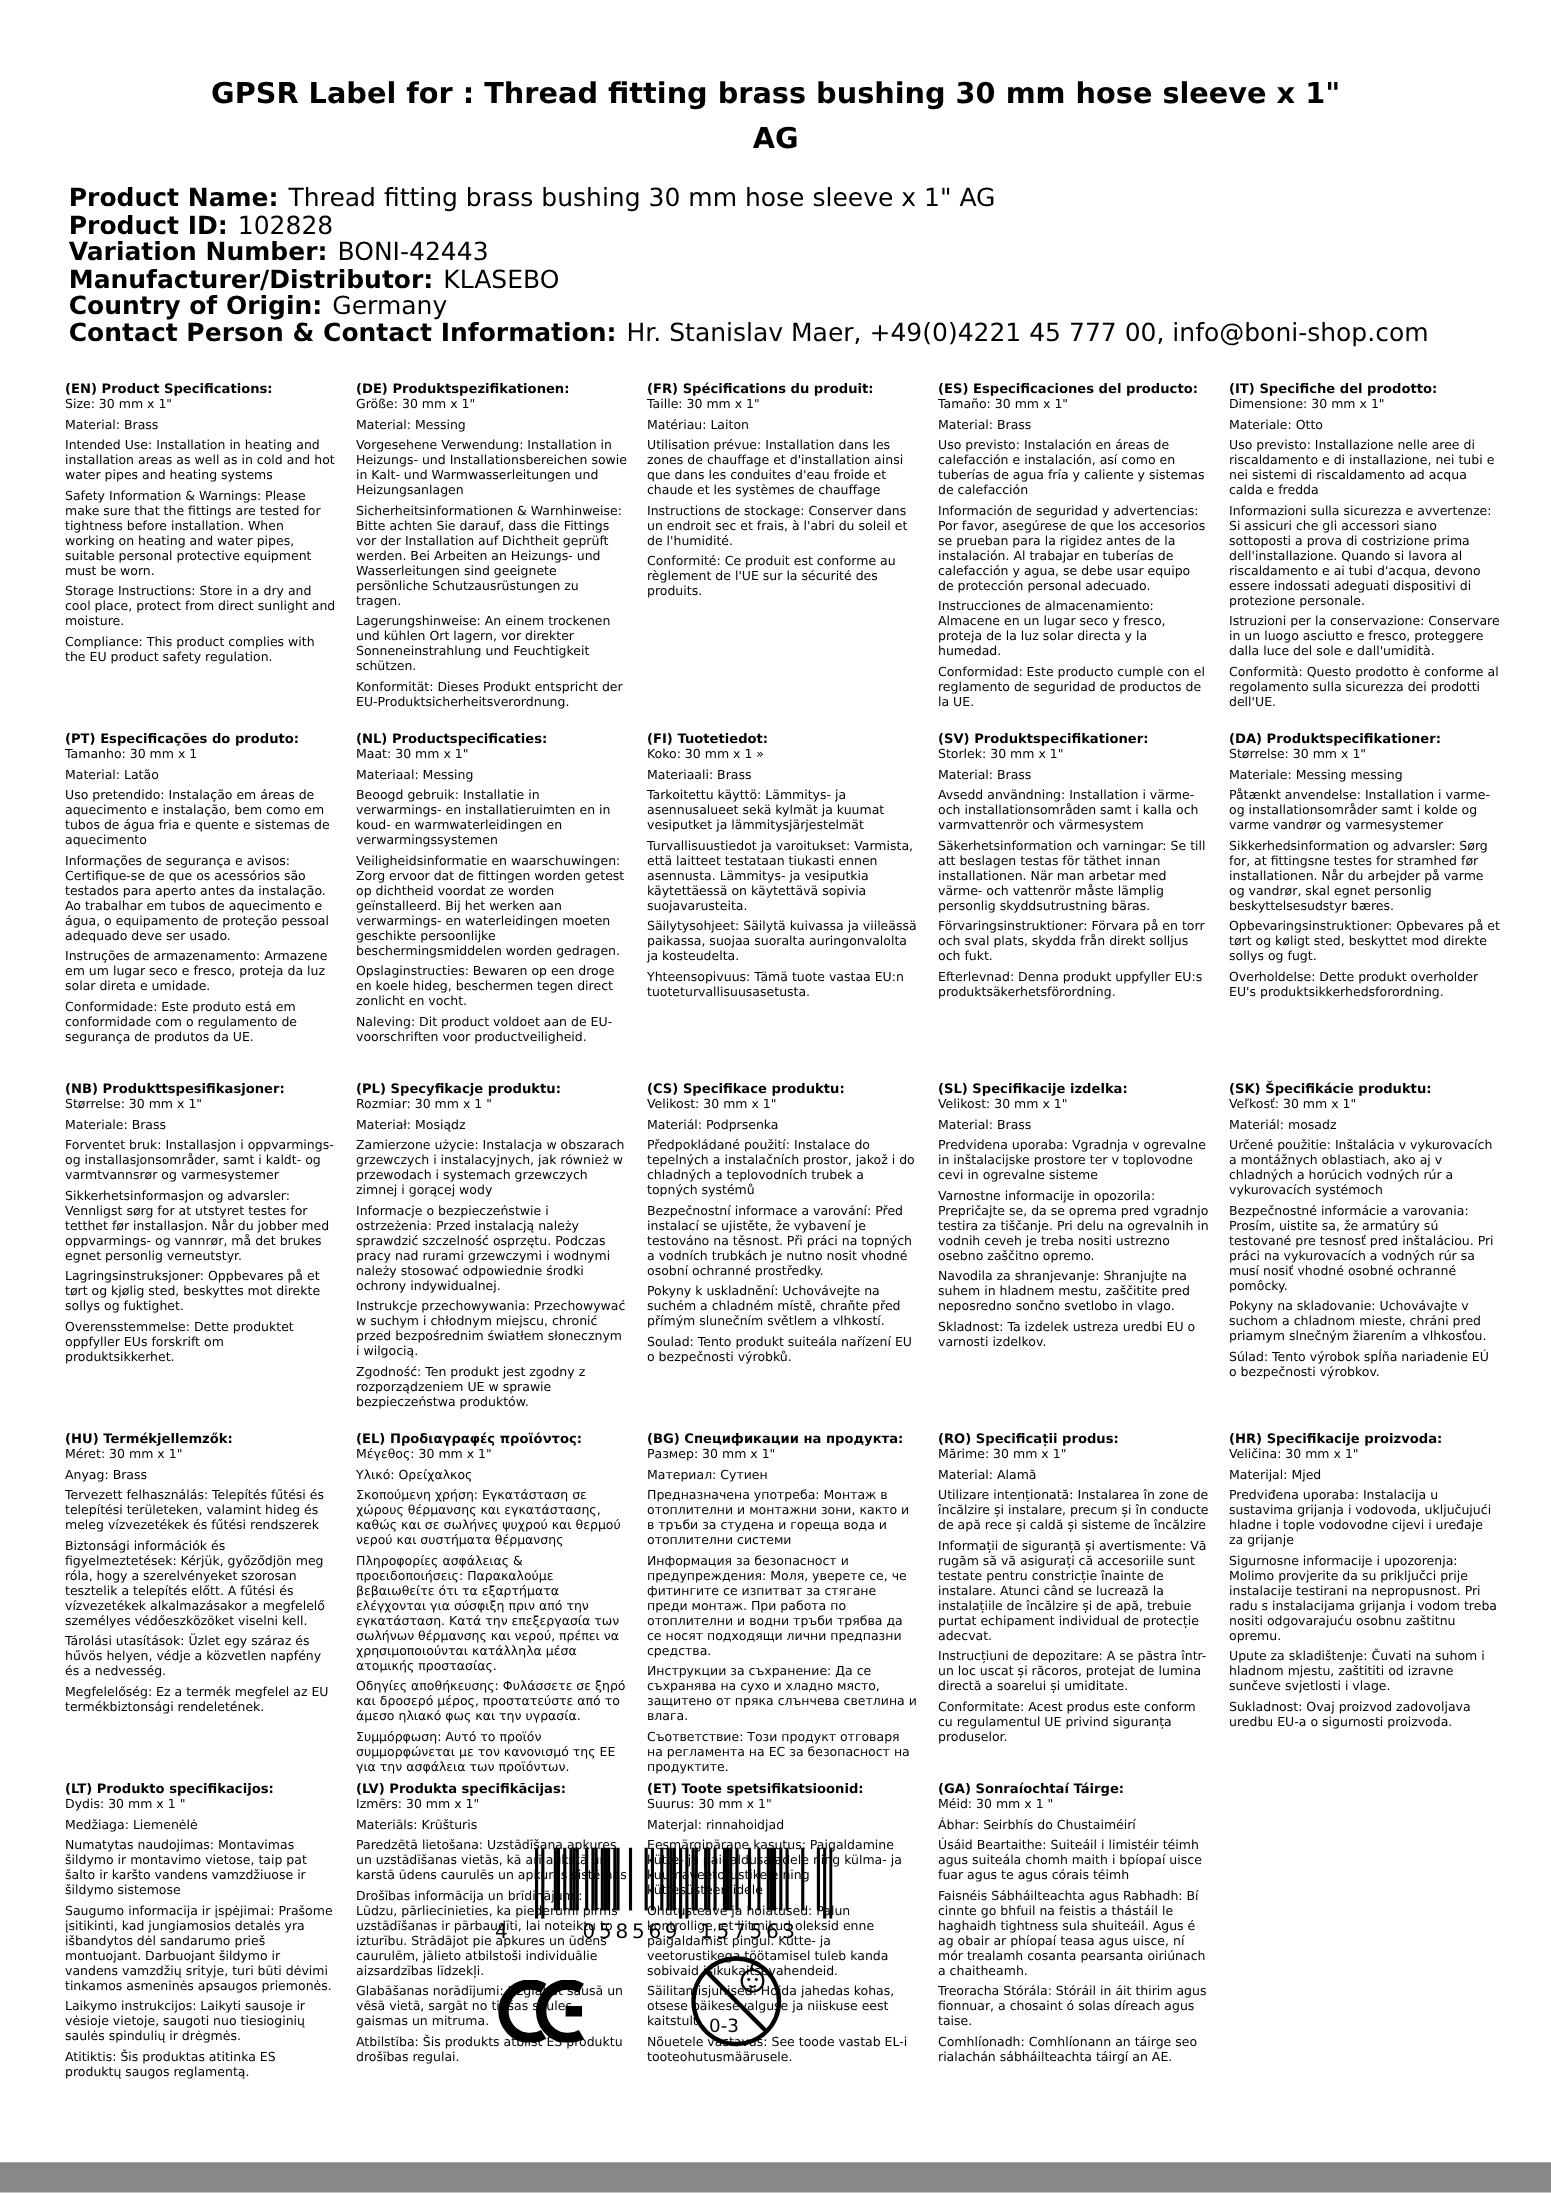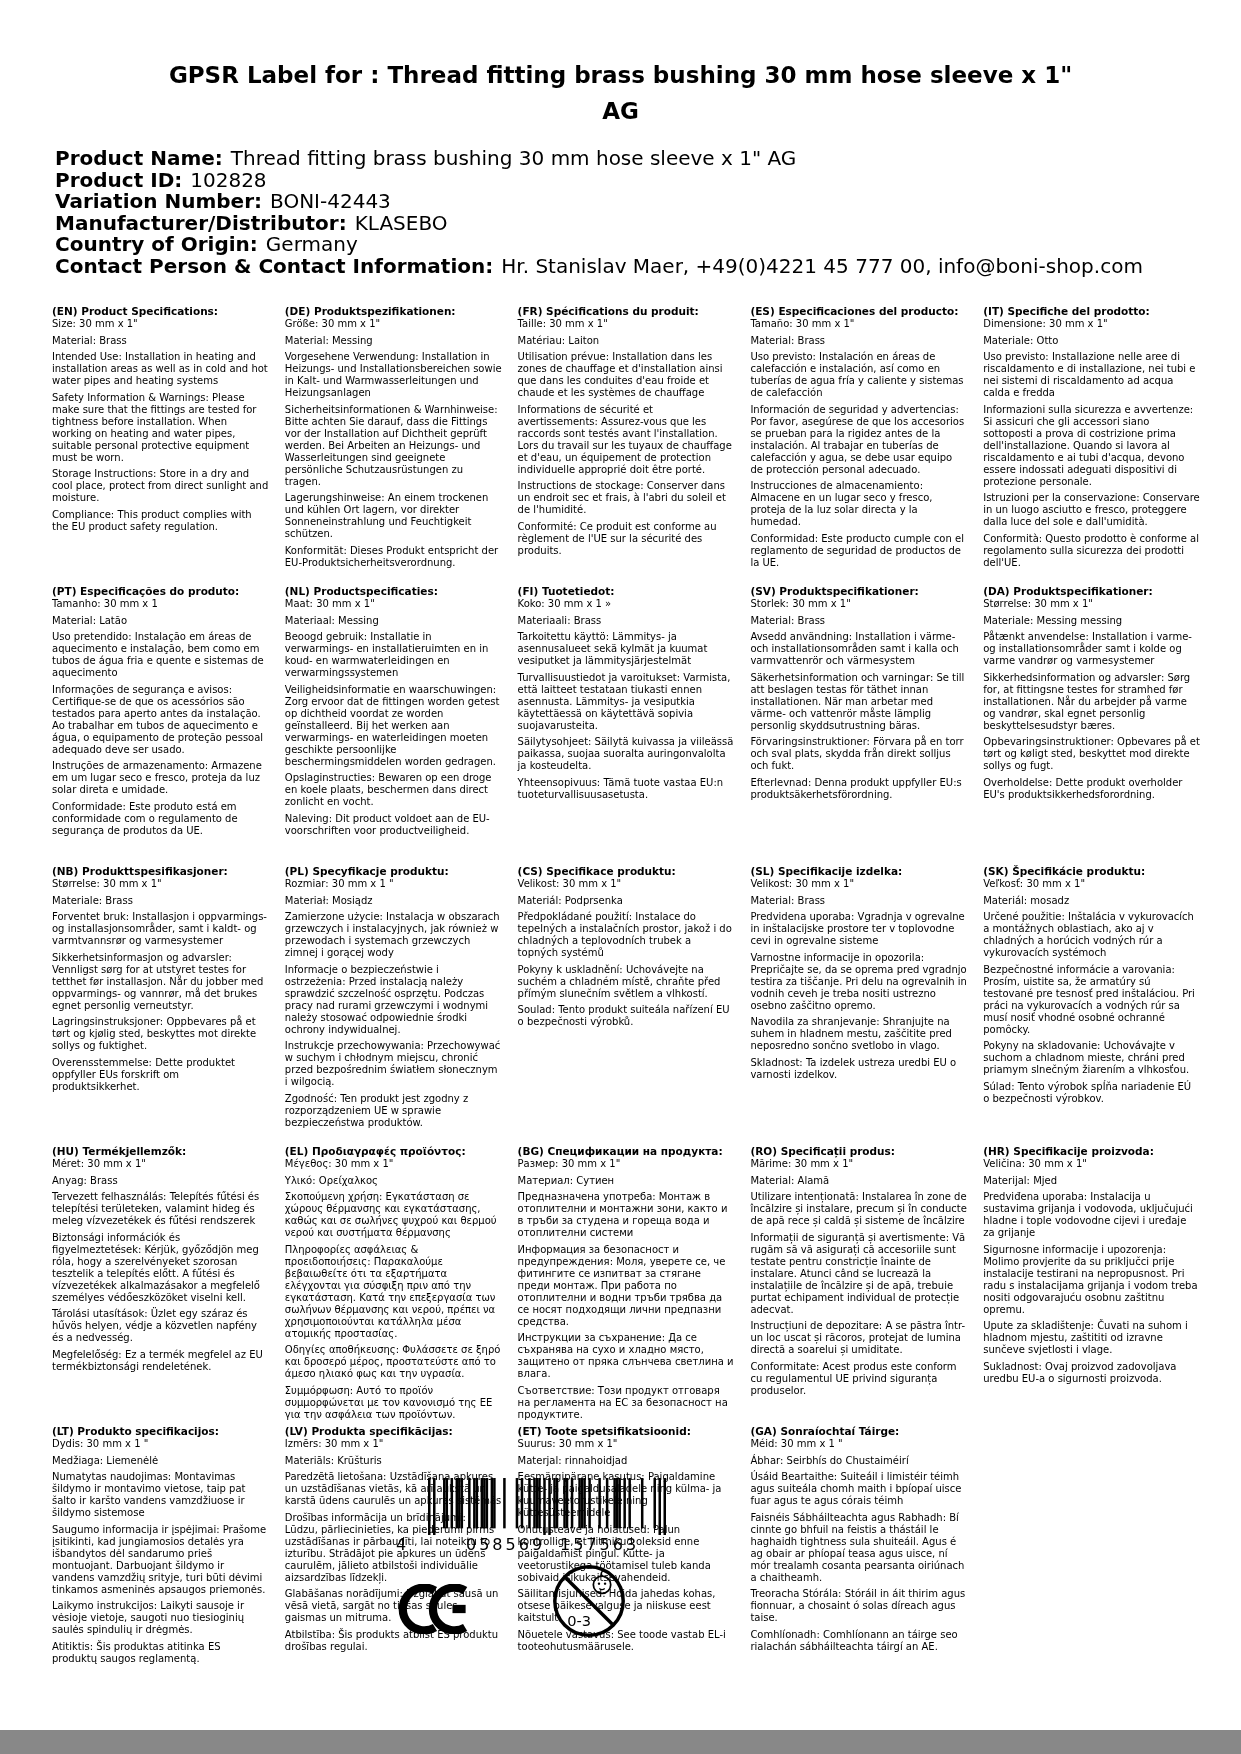--- a/index.html
+++ b/index.html
@@ -65,7 +65,6 @@
         <p>Taille: 30 mm x 1"</p>
         <p>Matériau: Laiton</p>
         <p>Utilisation prévue: Installation dans les zones de chauffage et d'installation ainsi que dans les conduites d'eau froide et chaude et les systèmes de chauffage</p>
-        <p>Informations de sécurité et avertissements: Assurez-vous que les raccords sont testés avant l'installation. Lors du travail sur les tuyaux de chauffage et d'eau, un équipement de protection individuelle approprié doit être porté.</p>
         <p>Instructions de stockage: Conserver dans un endroit sec et frais, à l'abri du soleil et de l'humidité.</p>
         <p>Conformité: Ce produit est conforme au règlement de l'UE sur la sécurité des produits.</p>
       </div>

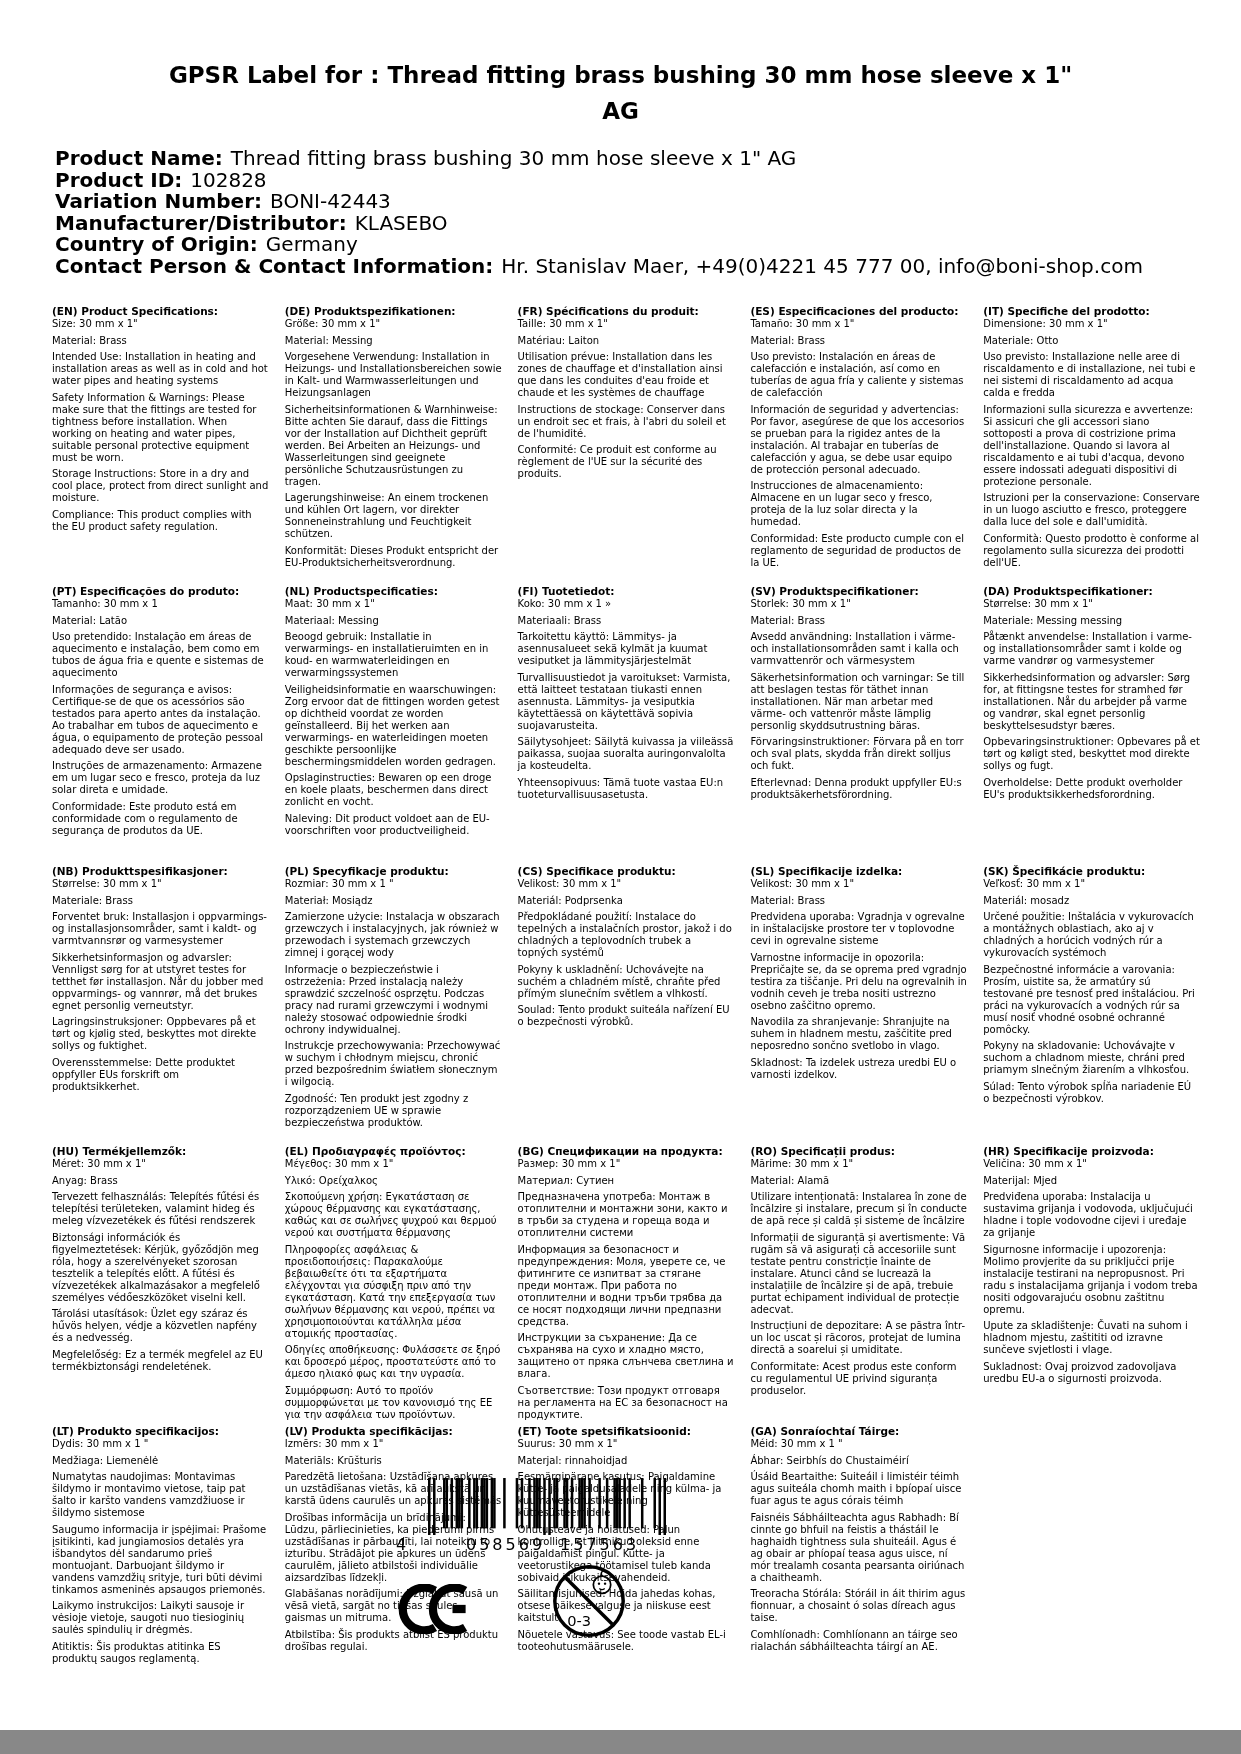--- a/index.html
+++ b/index.html
@@ -101,7 +101,7 @@
         <p>Materiaal: Messing</p>
         <p>Beoogd gebruik: Installatie in verwarmings- en installatieruimten en in koud- en warmwaterleidingen en verwarmingssystemen</p>
         <p>Veiligheidsinformatie en waarschuwingen: Zorg ervoor dat de fittingen worden getest op dichtheid voordat ze worden geïnstalleerd. Bij het werken aan verwarmings- en waterleidingen moeten geschikte persoonlijke beschermingsmiddelen worden gedragen.</p>
-        <p>Opslaginstructies: Bewaren op een droge en koele plaats, beschermen dans direct zonlicht en vocht.</p>
+        <p>Opslaginstructies: Bewaren op een droge en koele hideg, beschermen tegen direct zonlicht en vocht.</p>
         <p>Naleving: Dit product voldoet aan de EU-voorschriften voor productveiligheid.</p>
       </div>
       <div class="spec-cell">

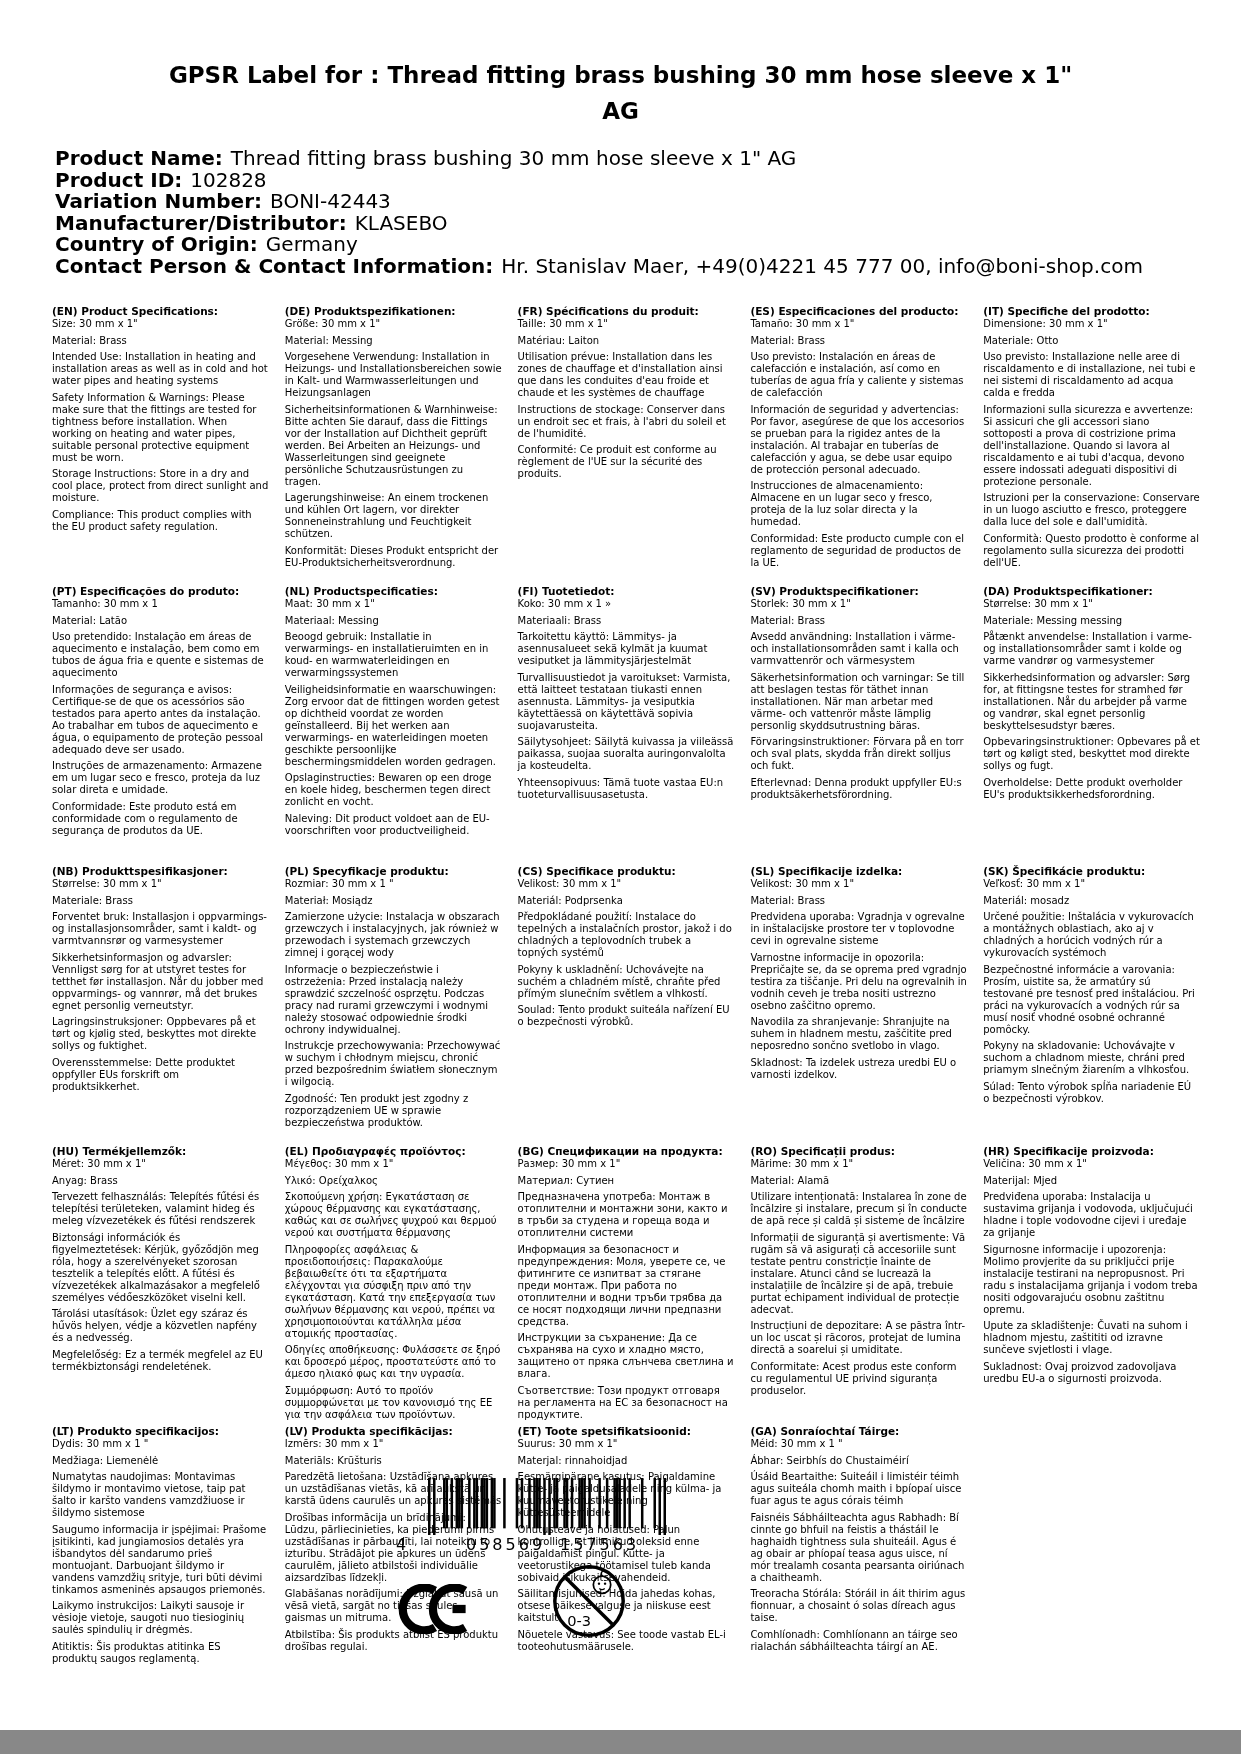--- a/index.html
+++ b/index.html
@@ -154,6 +154,7 @@
         <p>Velikost: 30 mm x 1"</p>
         <p>Materiál: Podprsenka</p>
         <p>Předpokládané použití: Instalace do tepelných a instalačních prostor, jakož i do chladných a teplovodních trubek a topných systémů</p>
+        <p>Bezpečnostní informace a varování: Před instalací se ujistěte, že vybavení je testováno na těsnost. Při práci na topných a vodních trubkách je nutno nosit vhodné osobní ochranné prostředky.</p>
         <p>Pokyny k uskladnění: Uchovávejte na suchém a chladném místě, chraňte před přímým slunečním světlem a vlhkostí.</p>
         <p>Soulad: Tento produkt suiteála nařízení EU o bezpečnosti výrobků.</p>
       </div>

